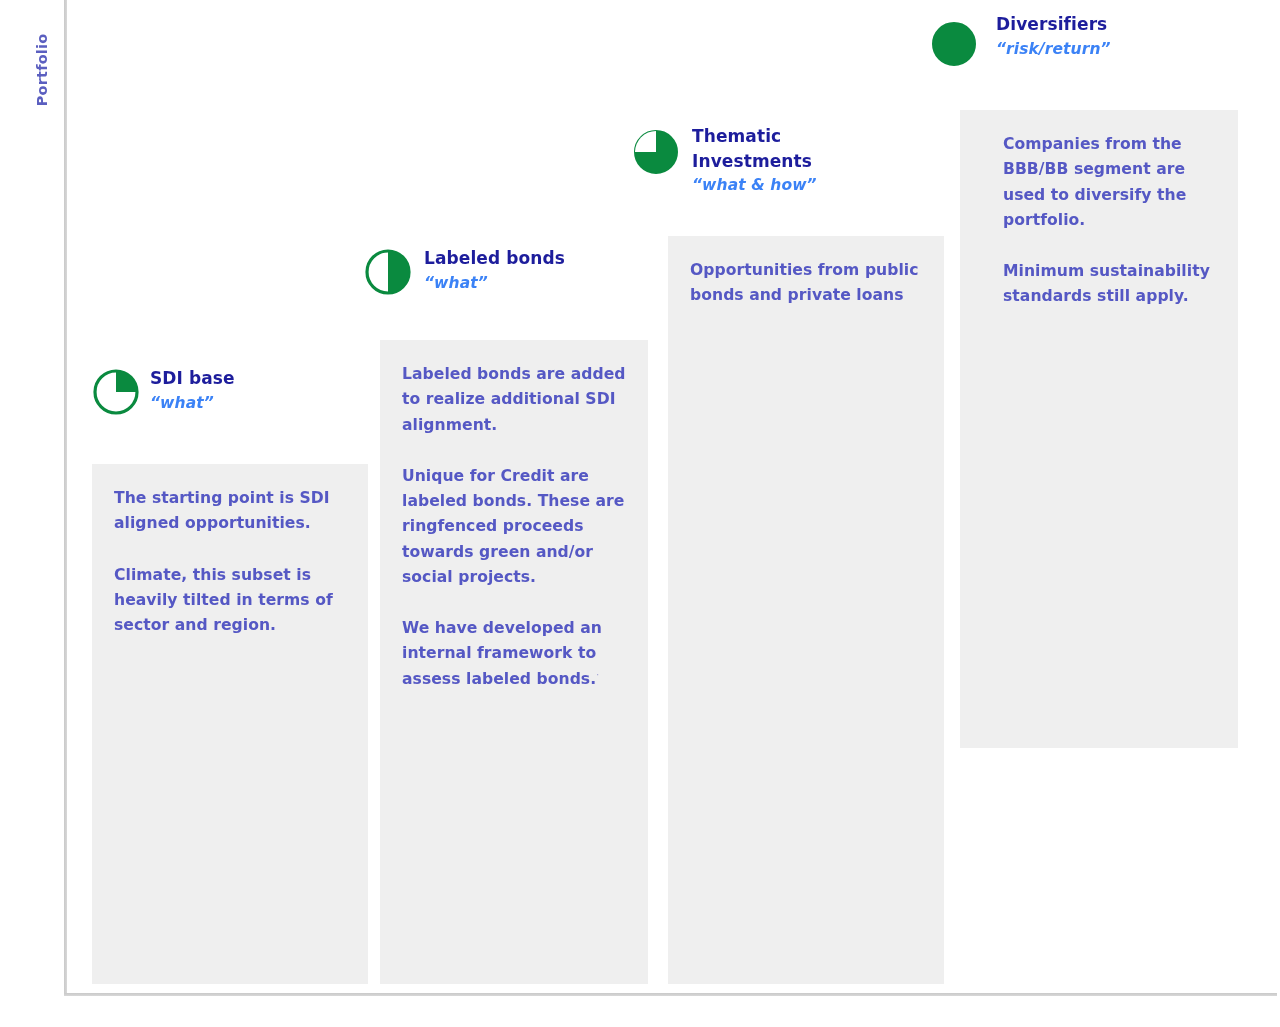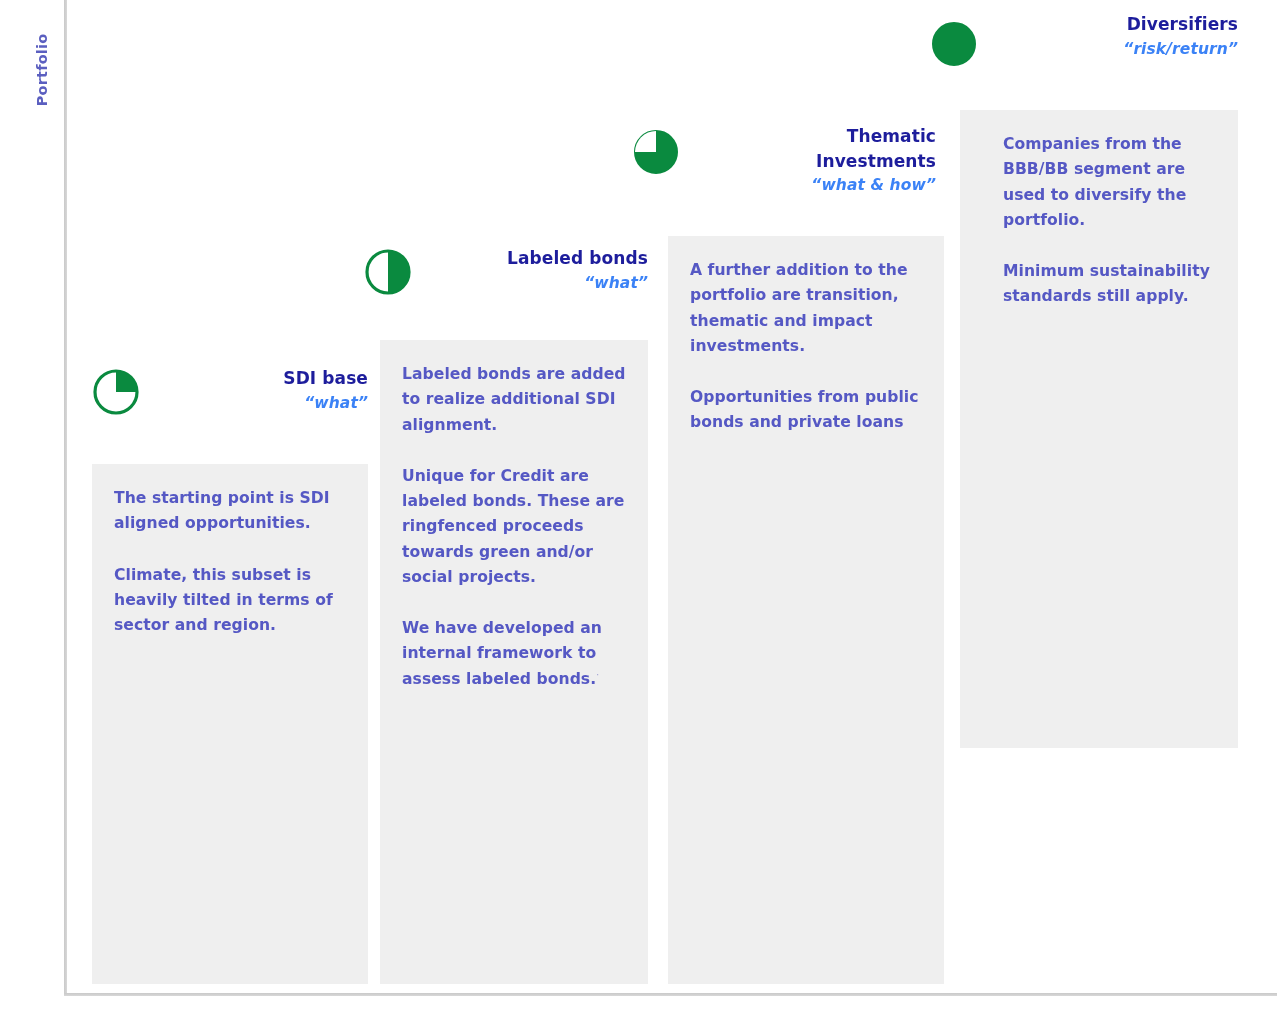--- a/index.html
+++ b/index.html
@@ -85,7 +85,7 @@
     left: 58px;
     top: -2px;
     width: calc(100% - 58px);
-    text-align: right;
+    text-align: left;
   }
   .stage-title {
     font-size: 17px;

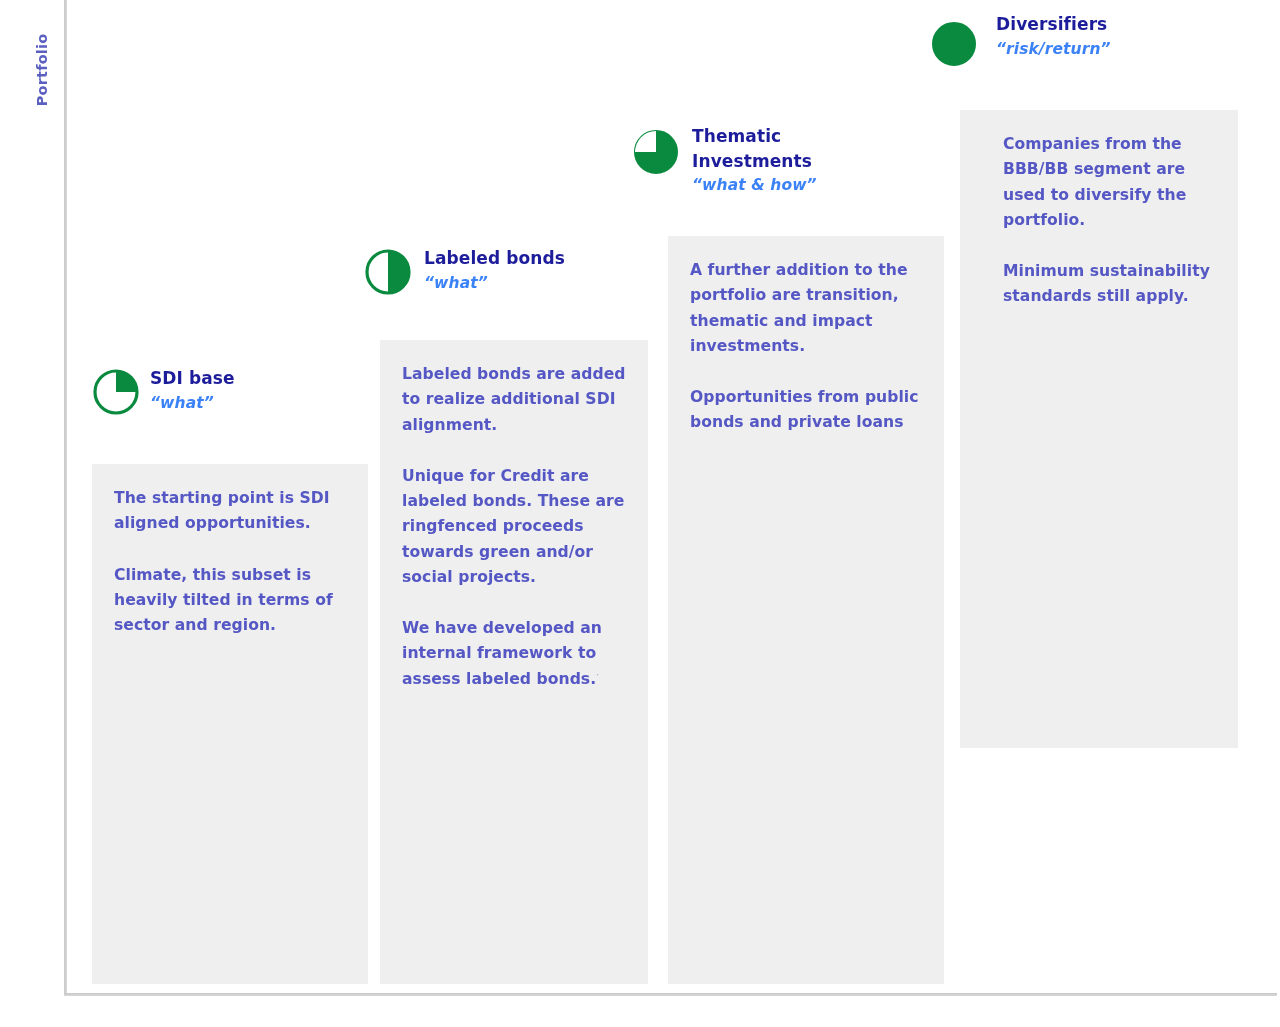--- a/index.html
+++ b/index.html
@@ -205,7 +205,6 @@
       </div>
     </div>
     <div class="panel">
-      <p>A further addition to the portfolio are transition, thematic and impact investments.</p>
       <p>Opportunities from public bonds and private loans</p>
     </div>
   </div>

